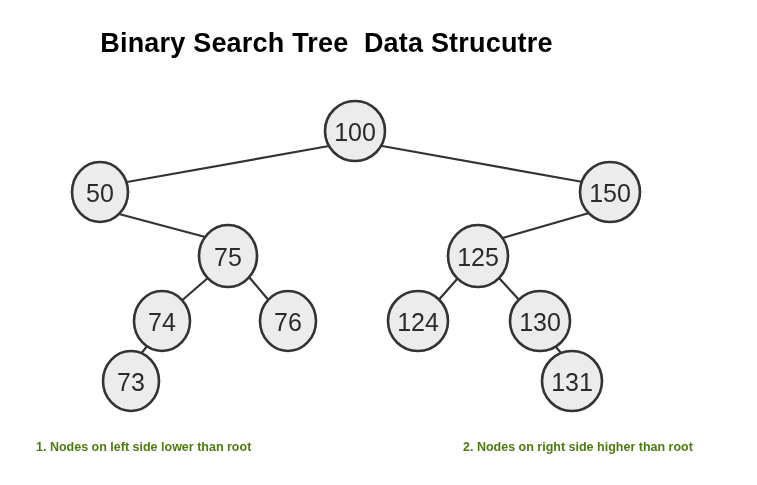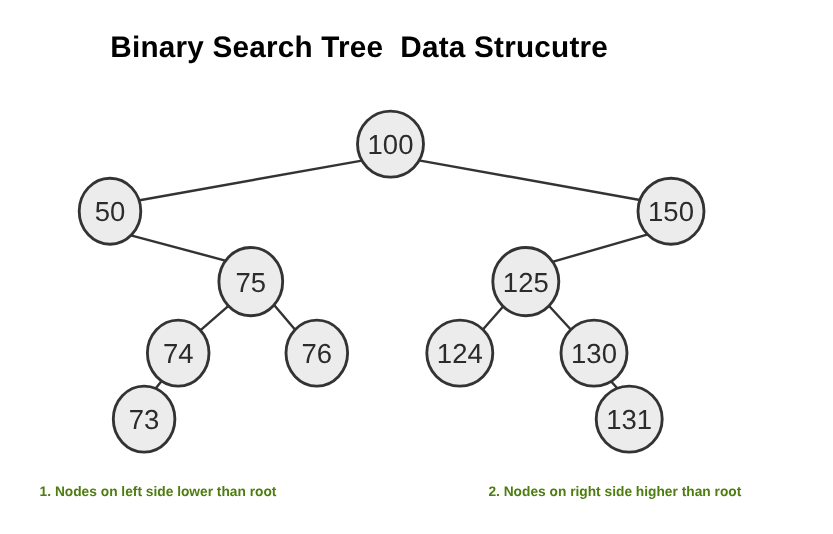--- a/index.html
+++ b/index.html
@@ -67,7 +67,7 @@
     white-space: nowrap;
   }
   #caption-left  { left: 36px;  top: 440px; }
-  #caption-right { left: 444px; top: 440px; }
+  #caption-right { left: 463px; top: 440px; }
 </style>
 </head>
 <body>

